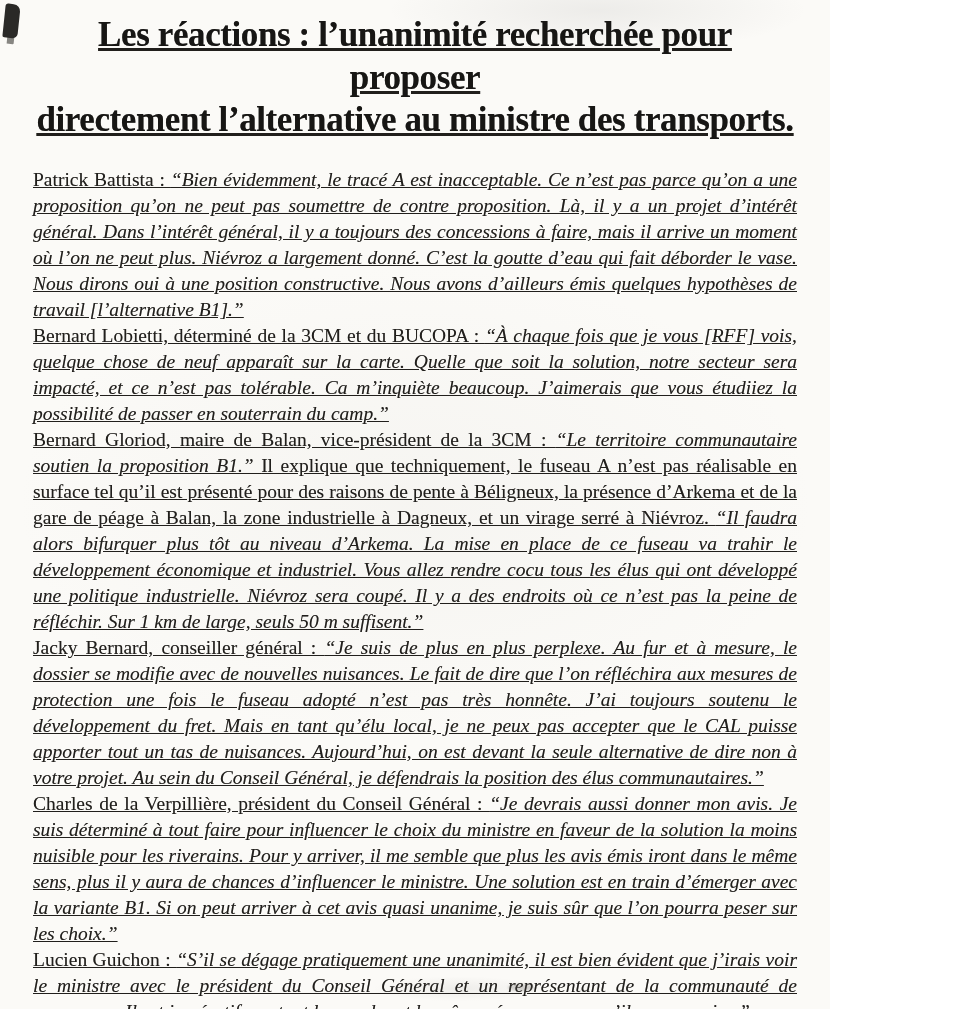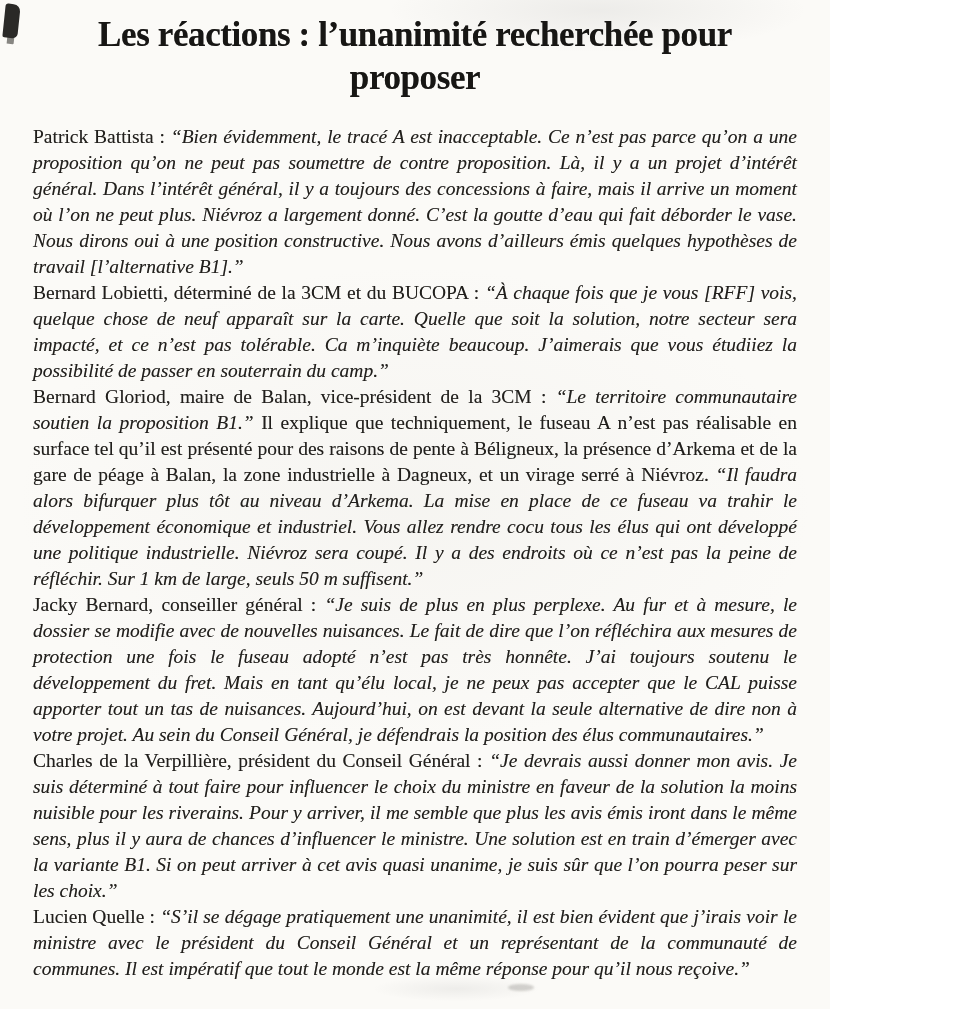--- a/index.html
+++ b/index.html
@@ -16,6 +16,7 @@
       #fbfaf7;
     color: #211f1c;
     font-family: "Liberation Serif", "DejaVu Serif", serif;
+    text-decoration: underline;
   }
   .scan-artifact-tl {
     position: absolute;

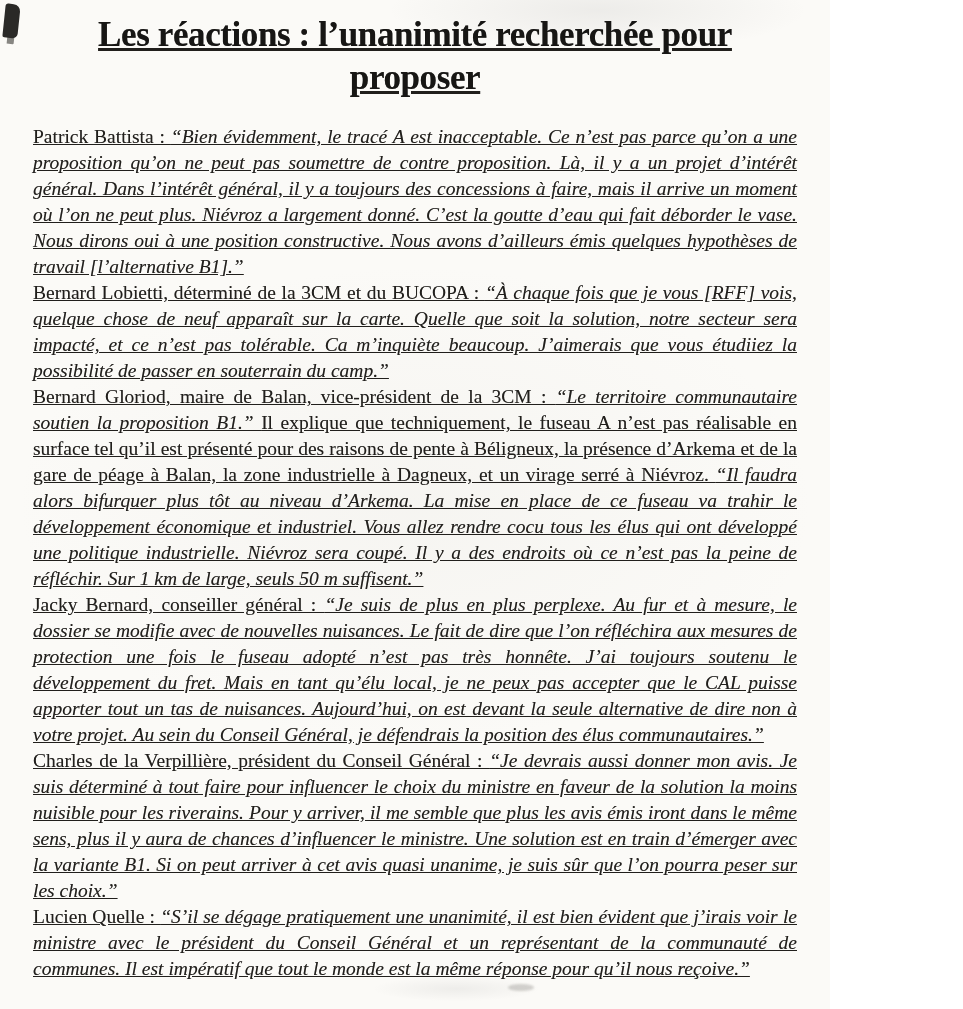--- a/index.html
+++ b/index.html
@@ -65,6 +65,7 @@
 
   <div class="title">
     <div>Les réactions : l’unanimité recherchée pour proposer</div>
+    <div>directement l’alternative au ministre des transports.</div>
   </div>
 
   <div class="doc-body">

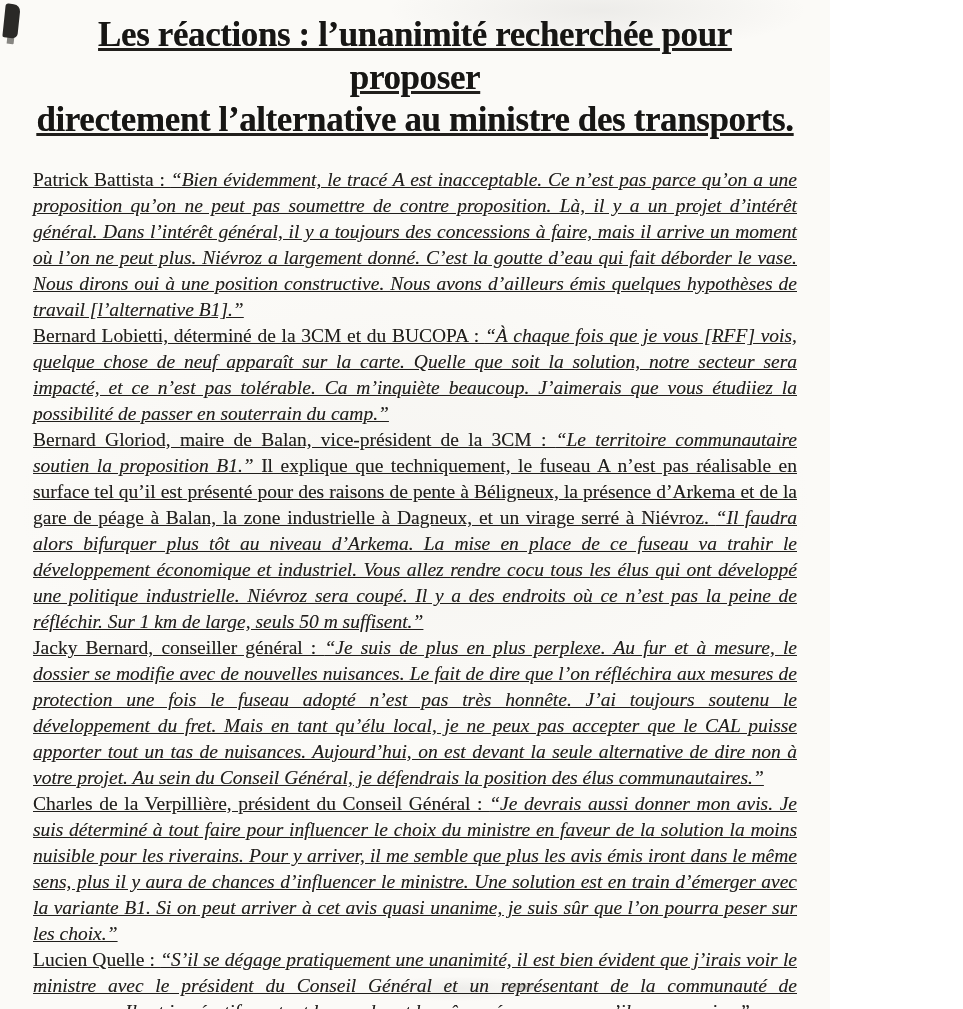--- a/index.html
+++ b/index.html
@@ -74,7 +74,7 @@
       <p><span class="seg-roman">Bernard Gloriod, maire de Balan, vice-président de la 3CM : </span><span class="seg-italic">“Le territoire communautaire soutien la proposition B1.” </span><span class="seg-roman">Il explique que techniquement, le fuseau A n’est pas réalisable en surface tel qu’il est présenté pour des raisons de pente à Béligneux, la présence d’Arkema et de la gare de péage à Balan, la zone industrielle à Dagneux, et un virage serré à Niévroz. </span><span class="seg-italic">“Il faudra alors bifurquer plus tôt au niveau d’Arkema. La mise en place de ce fuseau va trahir le développement économique et industriel. Vous allez rendre cocu tous les élus qui ont développé une politique industrielle. Niévroz sera coupé. Il y a des endroits où ce n’est pas la peine de réfléchir. Sur 1 km de large, seuls 50 m suffisent.”</span></p>
       <p><span class="seg-roman">Jacky Bernard, conseiller général : </span><span class="seg-italic">“Je suis de plus en plus perplexe. Au fur et à mesure, le dossier se modifie avec de nouvelles nuisances. Le fait de dire que l’on réfléchira aux mesures de protection une fois le fuseau adopté n’est pas très honnête. J’ai toujours soutenu le développement du fret. Mais en tant qu’élu local, je ne peux pas accepter que le CAL puisse apporter tout un tas de nuisances. Aujourd’hui, on est devant la seule alternative de dire non à votre projet. Au sein du Conseil Général, je défendrais la position des élus communautaires.”</span></p>
       <p><span class="seg-roman">Charles de la Verpillière, président du Conseil Général : </span><span class="seg-italic">“Je devrais aussi donner mon avis. Je suis déterminé à tout faire pour influencer le choix du ministre en faveur de la solution la moins nuisible pour les riverains. Pour y arriver, il me semble que plus les avis émis iront dans le même sens, plus il y aura de chances d’influencer le ministre. Une solution est en train d’émerger avec la variante B1. Si on peut arriver à cet avis quasi unanime, je suis sûr que l’on pourra peser sur les choix.”</span></p>
-      <p><span class="seg-roman">Lucien Quelle : </span><span class="seg-italic">“S’il se dégage pratiquement une unanimité, il est bien évident que j’irais voir le ministre avec le président du Conseil Général et un représentant de la communauté de communes. Il est impératif que tout le monde est la même réponse pour qu’il nous reçoive.”</span></p>
+      <p><span class="seg-roman">Lucien Guichon : </span><span class="seg-italic">“S’il se dégage pratiquement une unanimité, il est bien évident que j’irais voir le ministre avec le président du Conseil Général et un représentant de la communauté de communes. Il est impératif que tout le monde est la même réponse pour qu’il nous reçoive.”</span></p>
     </div>
 </div>
 

